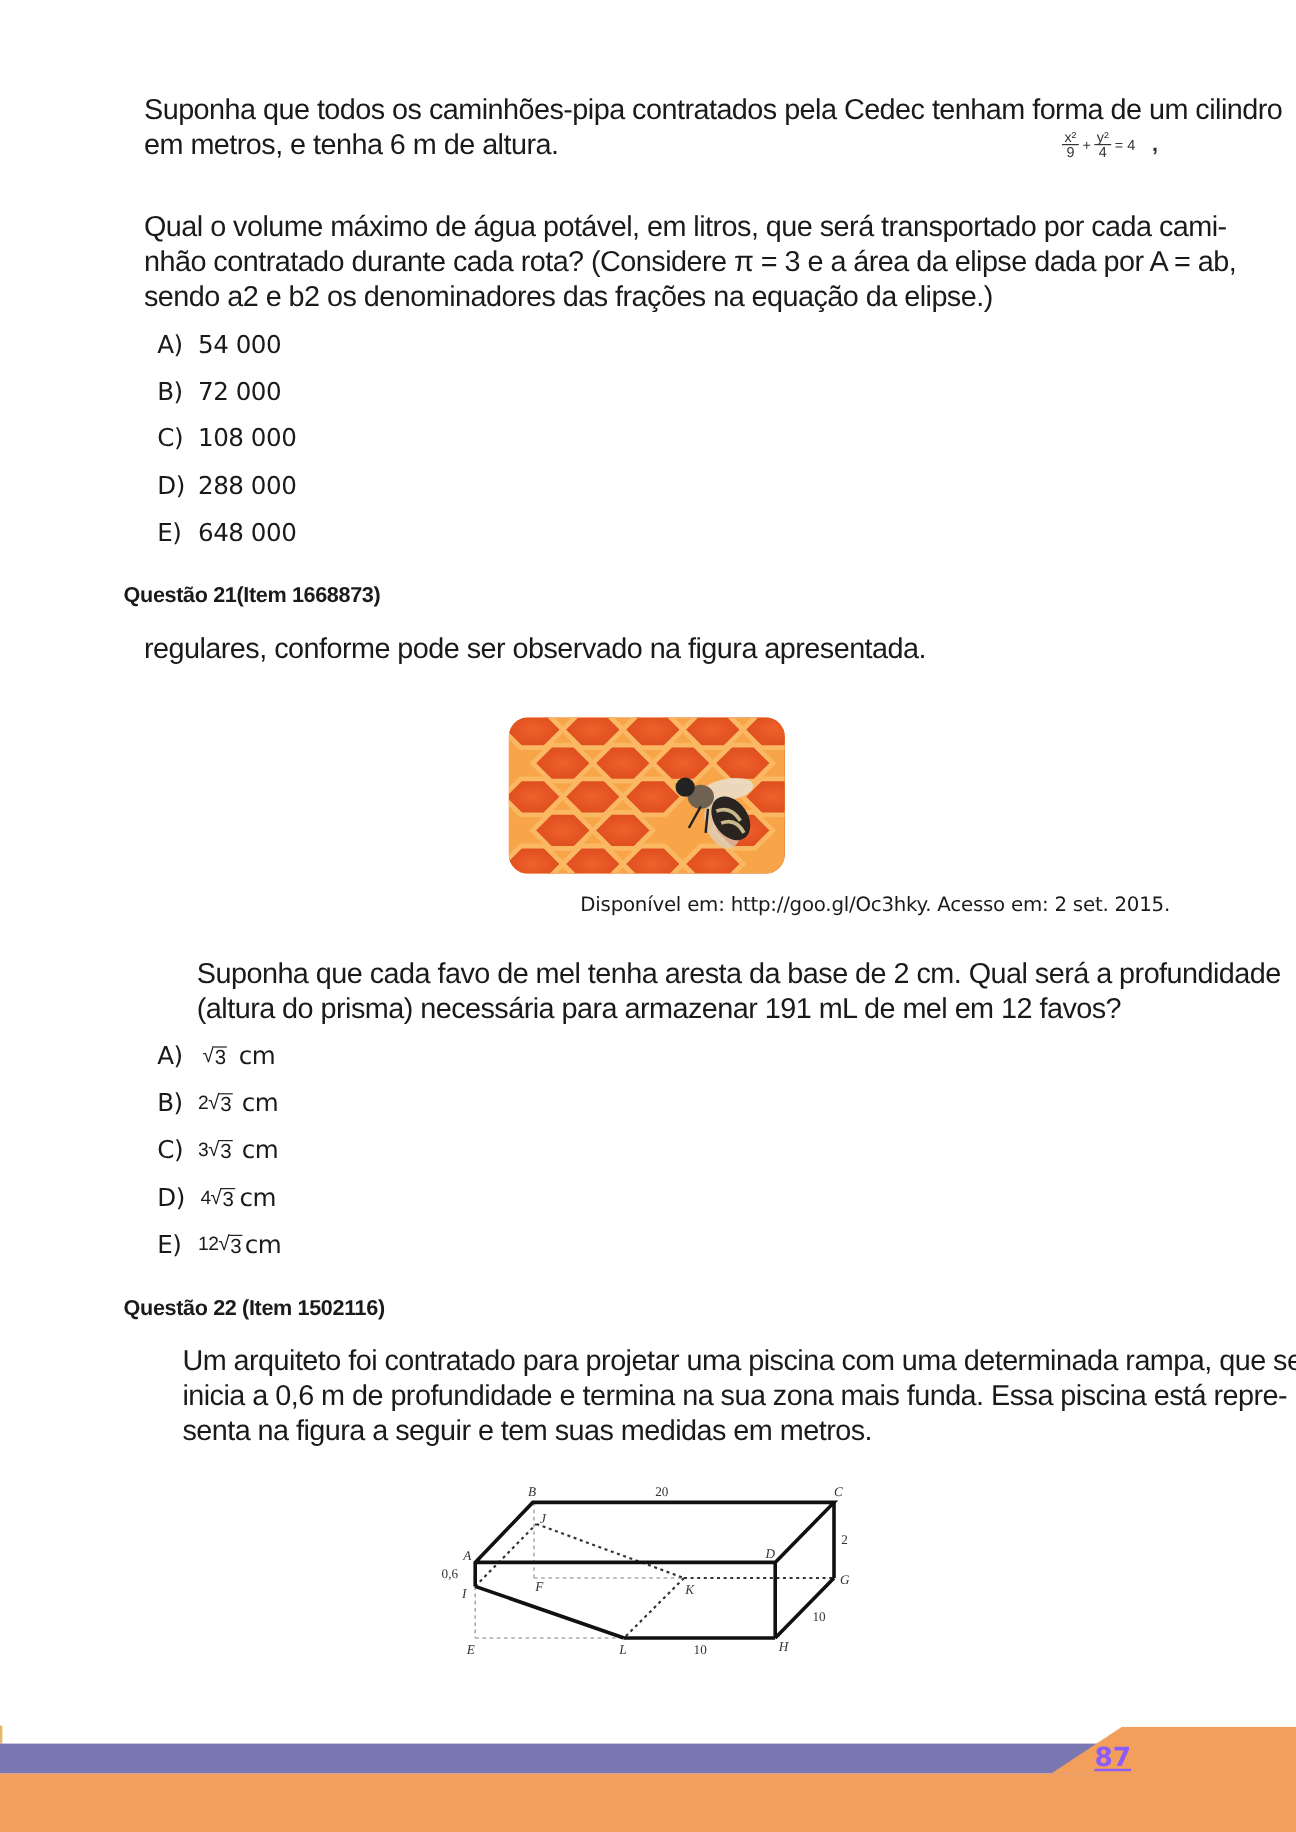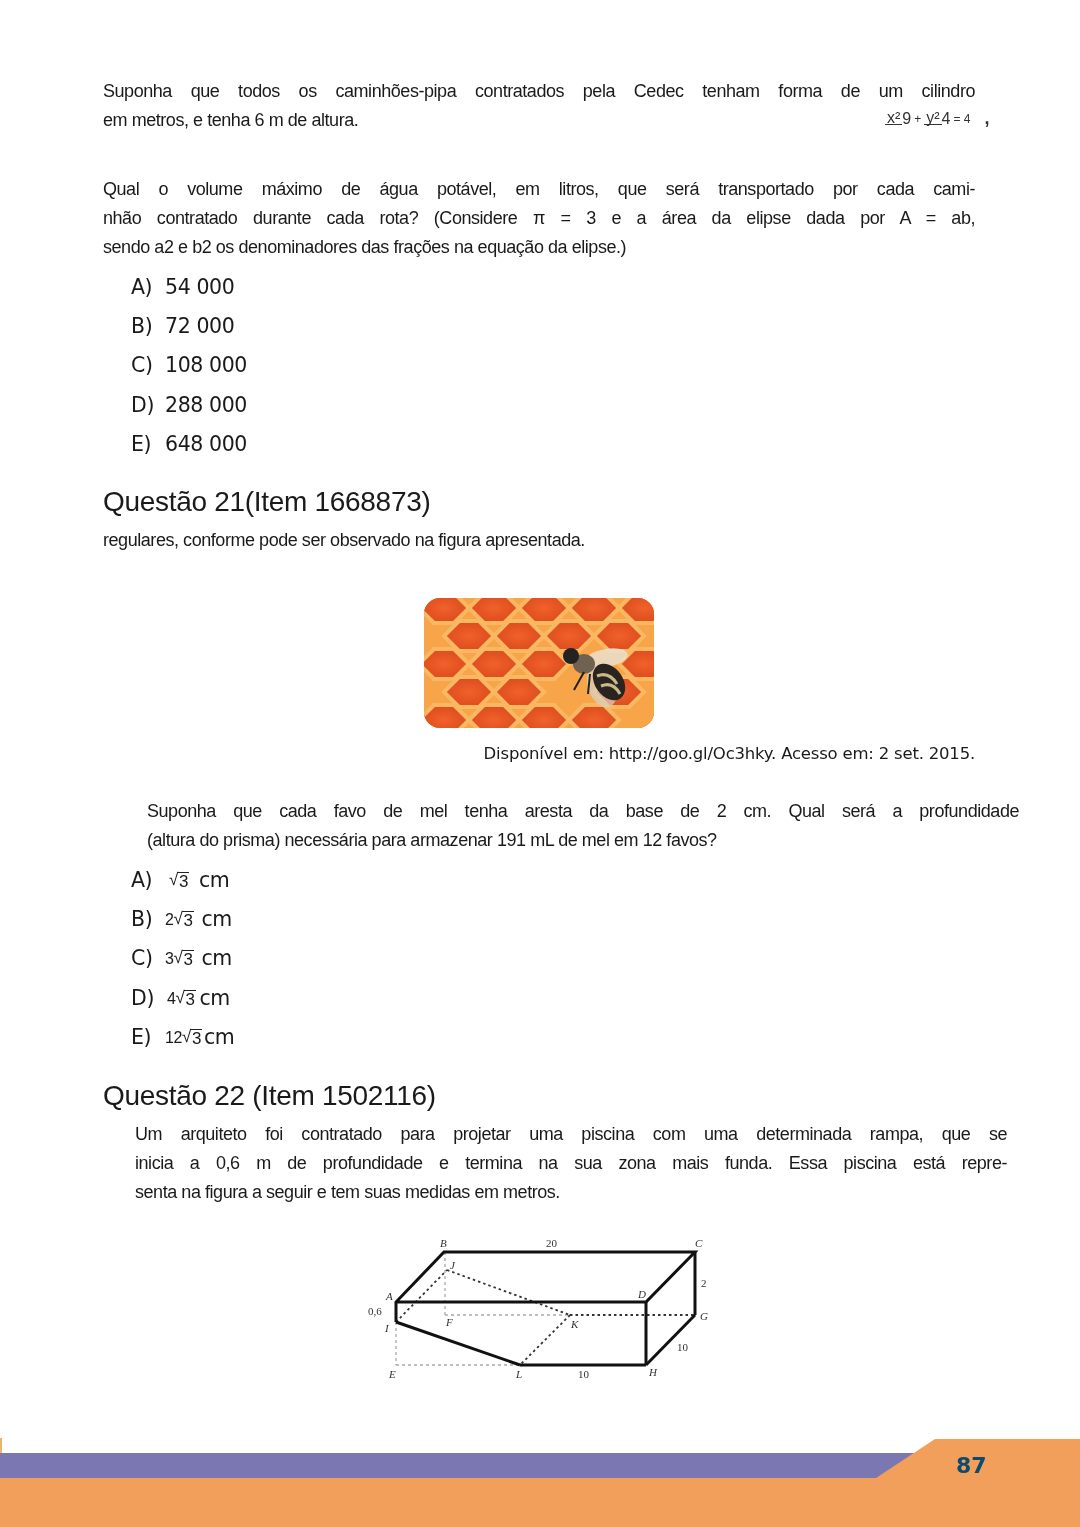--- a/index.html
+++ b/index.html
@@ -10,8 +10,8 @@
   }
   .page { position: absolute; left: 103px; top: 0; width: 872px; }
   .para {
-    position: absolute; left: 0; width: 872px;
-    font-size: 18px; line-height: 29px; letter-spacing: -0.45px;
+    position: absolute; left: 17px; width: 872px;
+    font-size: 24px; line-height: 29px; letter-spacing: -0.45px;
     text-align: justify; margin: 0;
     font-family: "Liberation Sans", sans-serif;
     font-stretch: condensed;

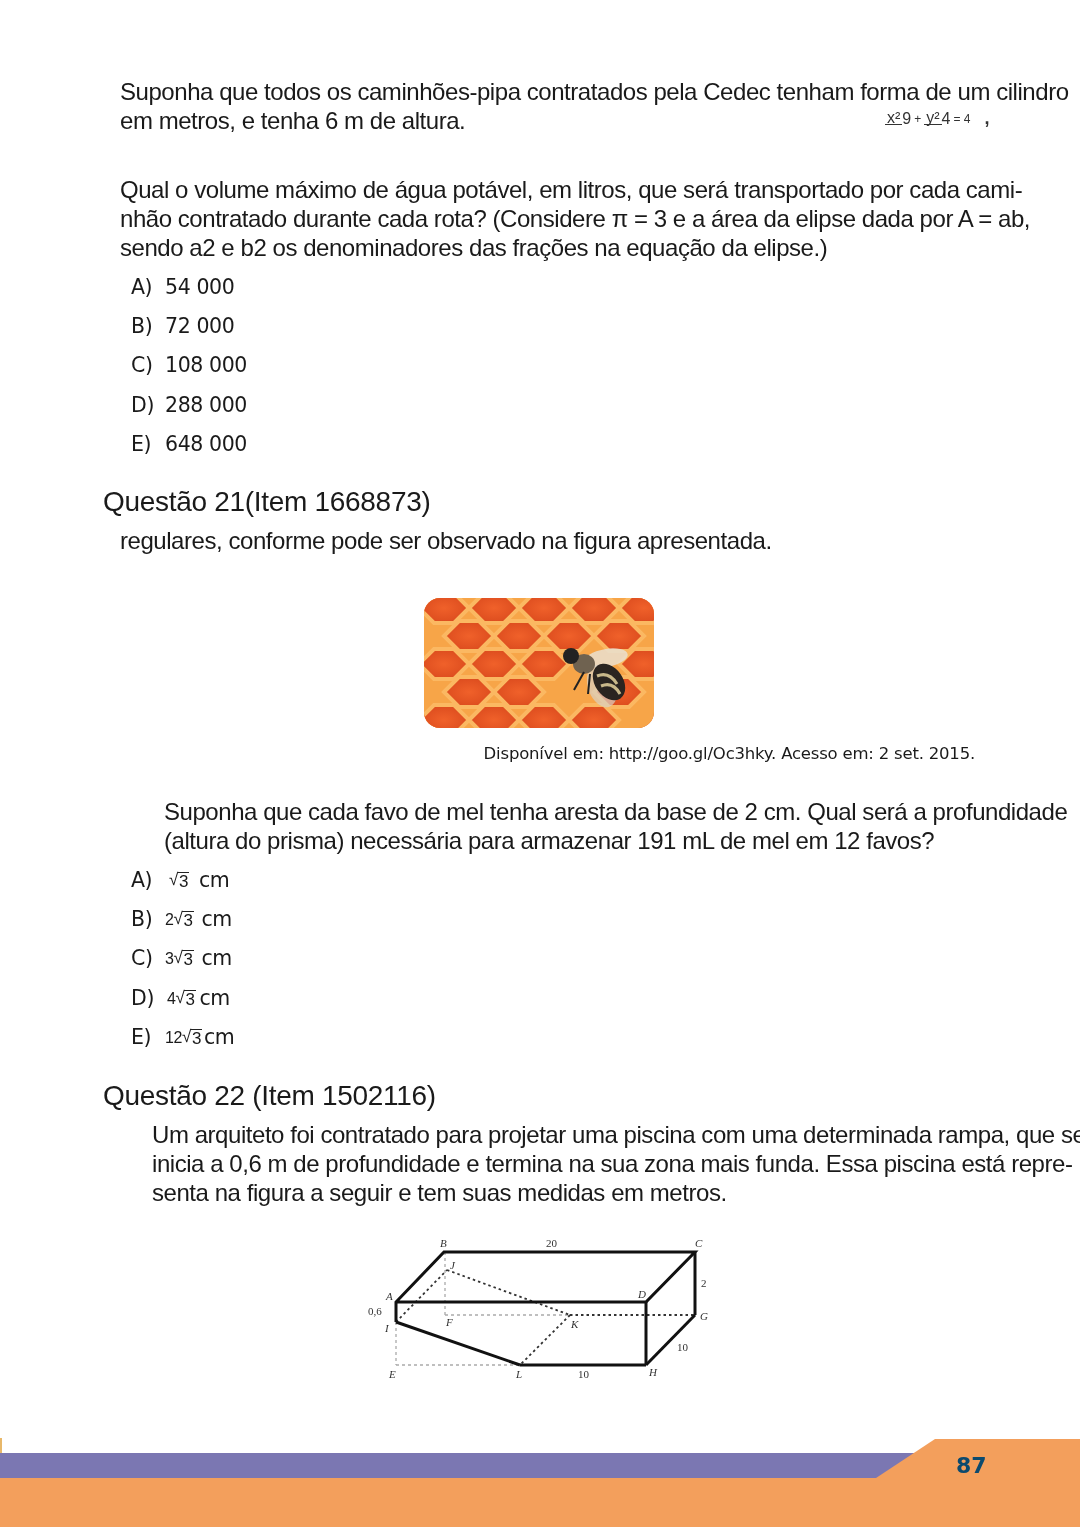--- a/index.html
+++ b/index.html
@@ -33,8 +33,8 @@
   .sqrt .rad { font-size: 17px; margin-right: 0px; }
   .sqrt .radicand { border-top: 1.2px solid #222; padding: 0 1px; line-height: 17px; }
   .frac {
-    display: inline-flex; flex-direction: row; align-items: center;
-    font-family: "Liberation Sans", sans-serif; font-size: 16px; line-height: 12px;
+    display: inline-flex; flex-direction: column; align-items: center;
+    font-family: "Liberation Sans", sans-serif; font-size: 12px; line-height: 12px;
     vertical-align: middle; margin: 0 1px;
   }
   .frac .num { border-bottom: 1px solid #333; padding: 0 2px; }

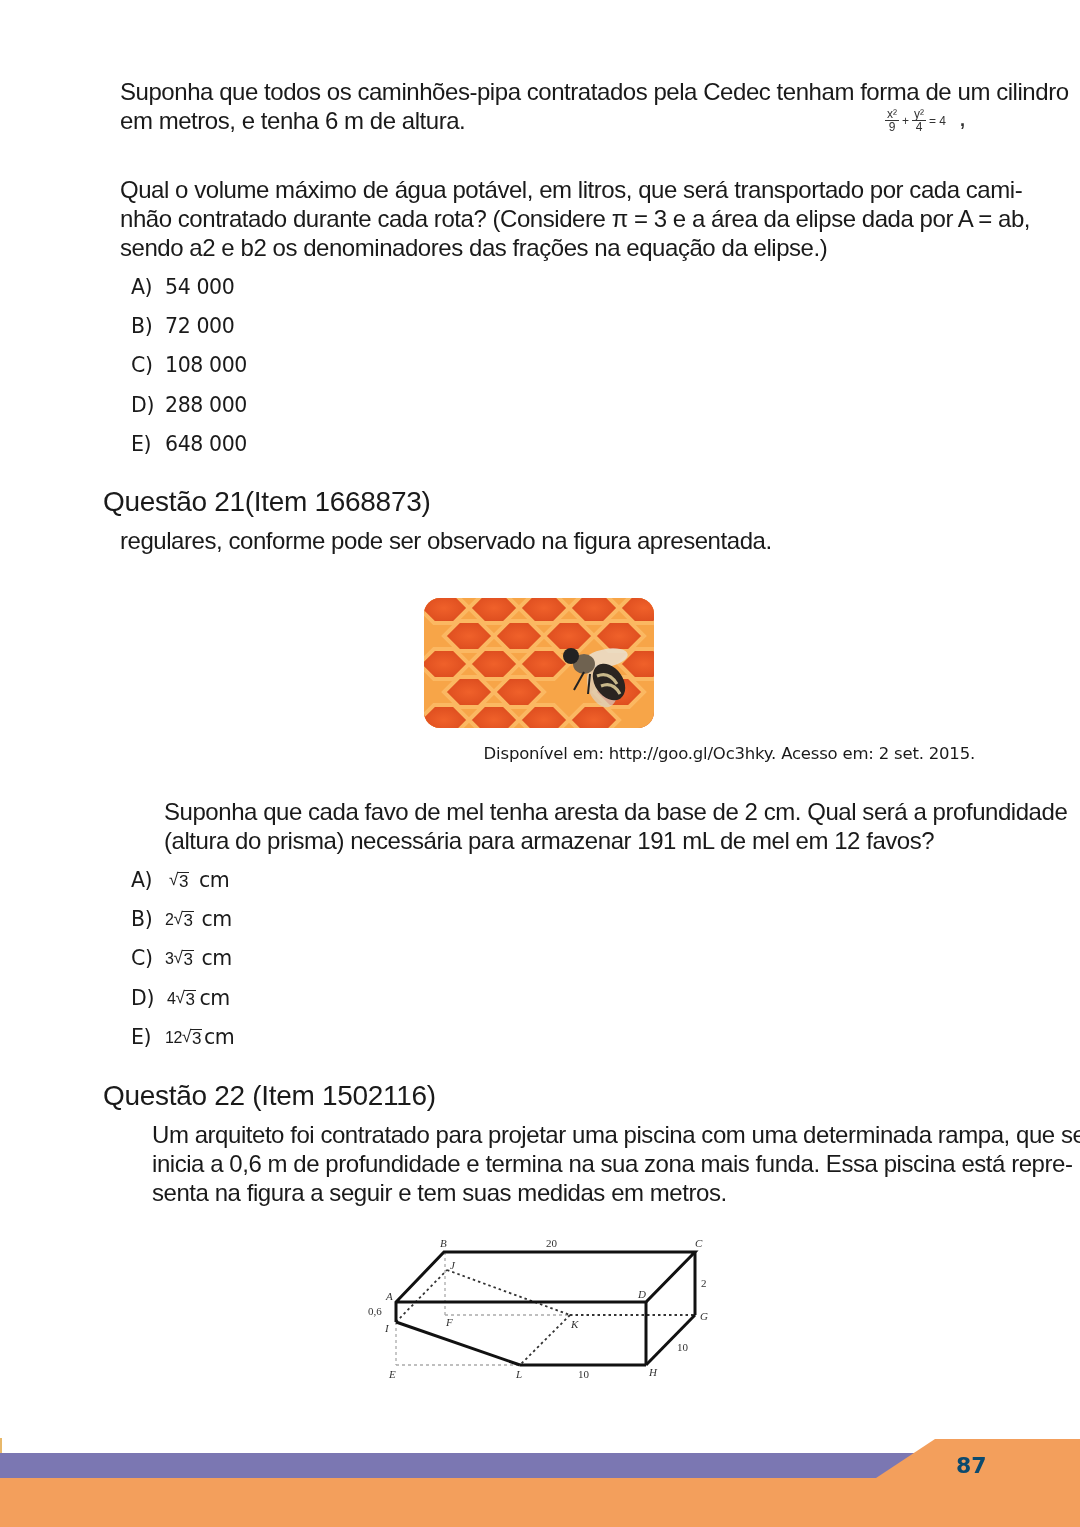--- a/index.html
+++ b/index.html
@@ -19,7 +19,7 @@
   .para .line { display: block; white-space: nowrap; text-align-last: justify; }
   .para .line.last { text-align-last: left; }
   .heading {
-    position: absolute; left: 0; font-weight: normal; font-size: 28px;
+    position: absolute; left: 0; font-weight: bold; font-size: 18px;
     font-family: "Liberation Sans", sans-serif; letter-spacing: -0.3px; margin: 0;
   }
   .options { position: absolute; left: 28px; }

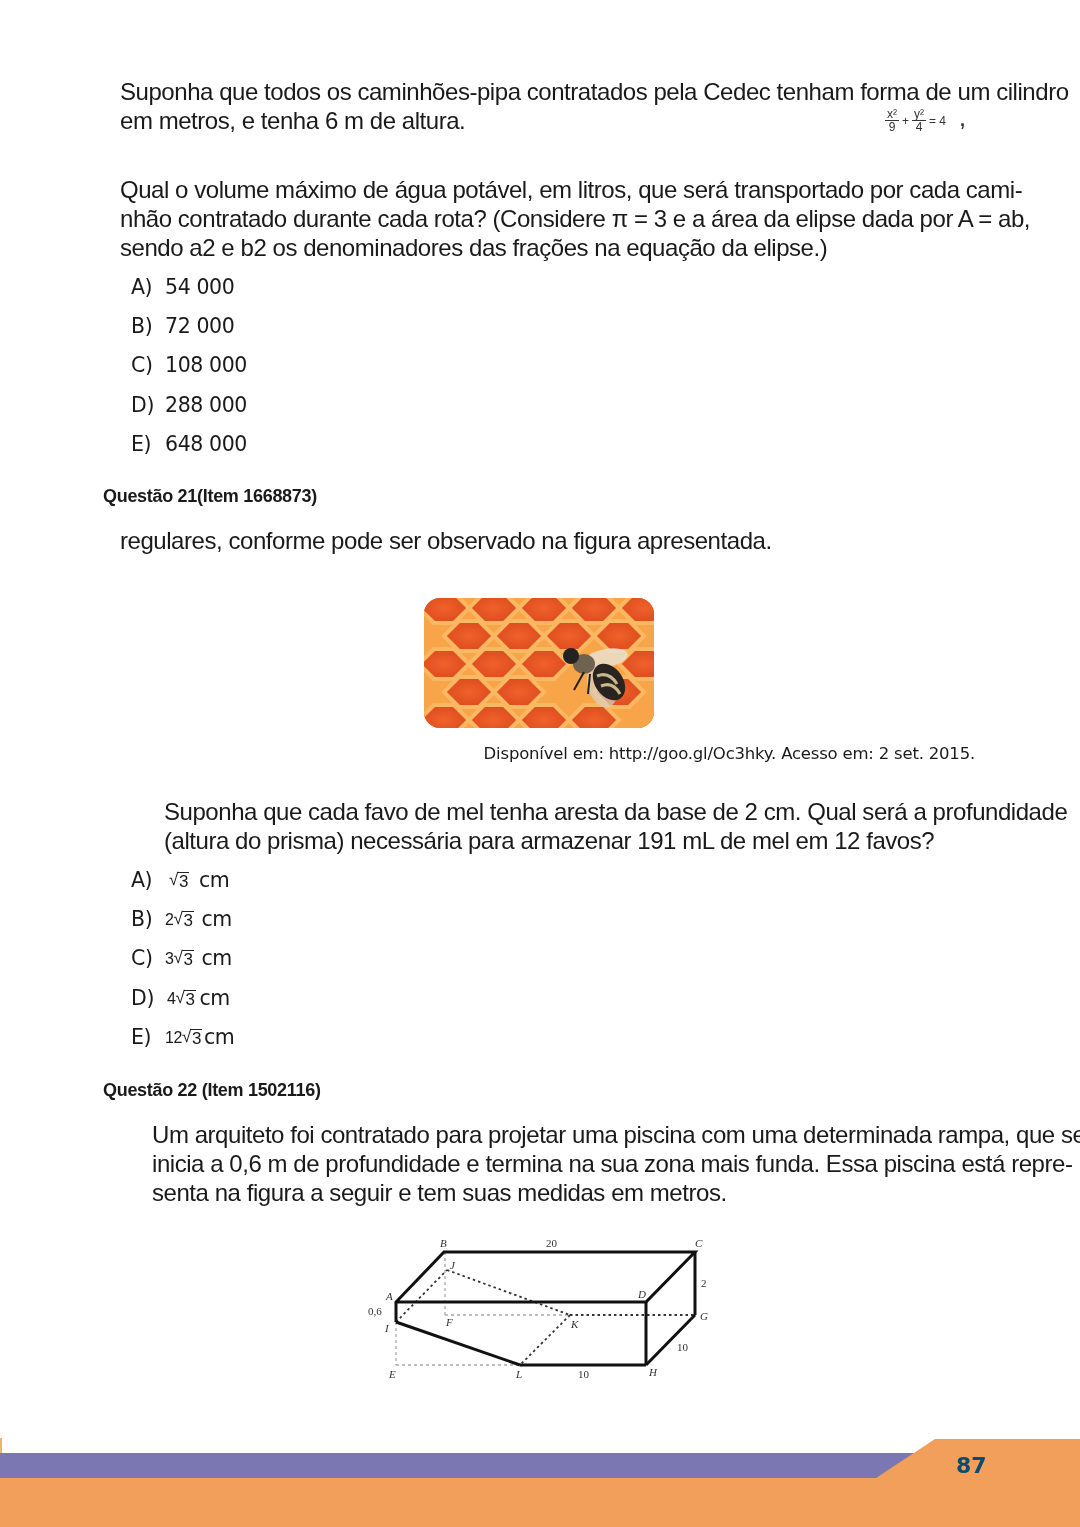--- a/index.html
+++ b/index.html
@@ -54,8 +54,8 @@
   .footer-orange { position: absolute; left: 0; top: 1478px; width: 1080px; height: 49px; background: #f39f5c; }
   .footer-tab { position: absolute; left: 0; top: 1439px; width: 1080px; height: 40px; }
   .page-num {
-    position: absolute; left: 956px; top: 1453px; color: #0c4a6e; font-weight: bold;
-    font-size: 22px; font-family: "DejaVu Sans", sans-serif;
+    position: absolute; left: 912px; top: 1453px; color: #8b5cf6; font-weight: bold;
+    font-size: 22px; font-family: "DejaVu Sans", sans-serif; text-decoration: underline;
   }
   .left-mark { position: absolute; left: 0; top: 1438px; width: 2px; height: 15px; background: #e8b86a; }
 </style>

